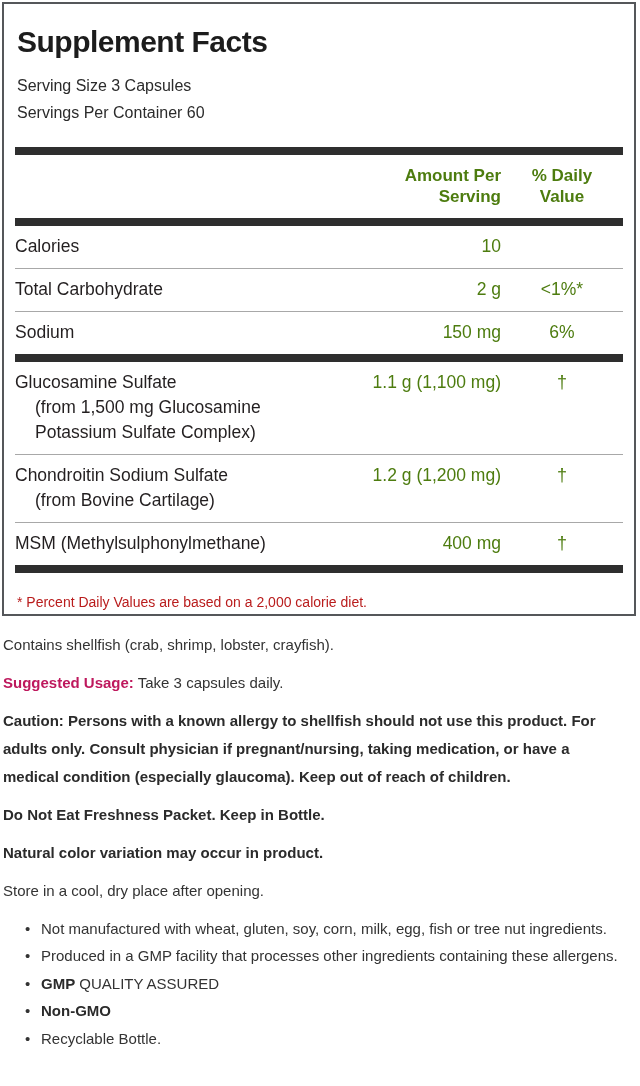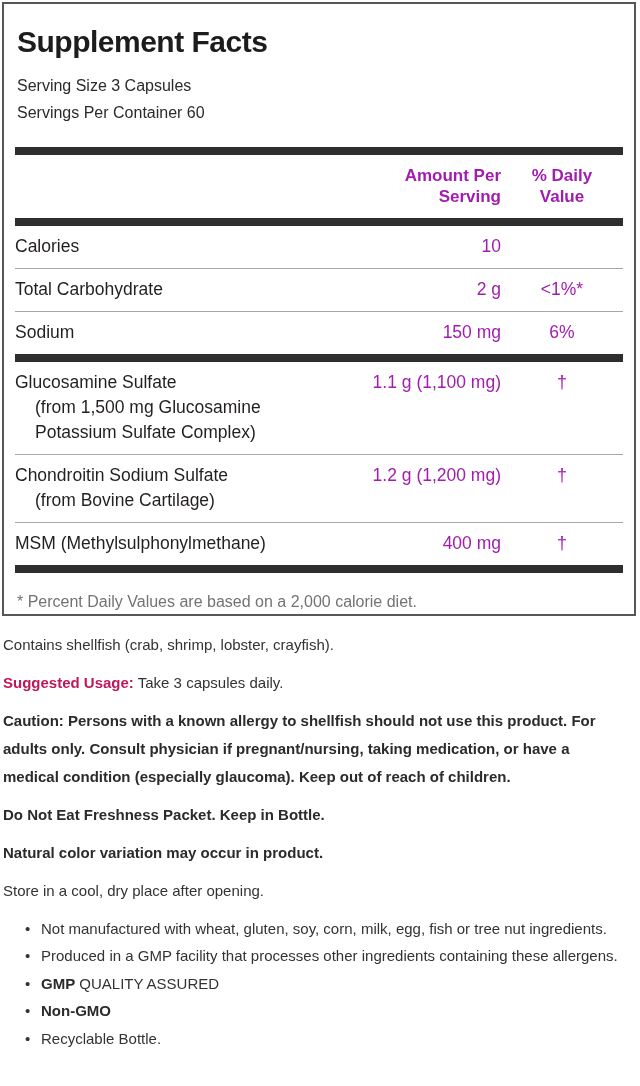--- a/index.html
+++ b/index.html
@@ -35,7 +35,7 @@
   .nrow + .nrow{border-top:1px solid #a8a8a8;}
   .nname{color:#231f20;}
   .nsub{padding-left:20px;color:#231f20;}
-  .cell-amount,.cell-dv{color:#a21caf;}
+  .cell-amount,.cell-dv{color:#4d7c0f;}
   .dagger{font-size:18px;}
   .footnotes{padding:6px 2px 0 2px;}
   .footnote{font-size:16px;color:#737373;margin:13px 0 9px 0;line-height:20px;}

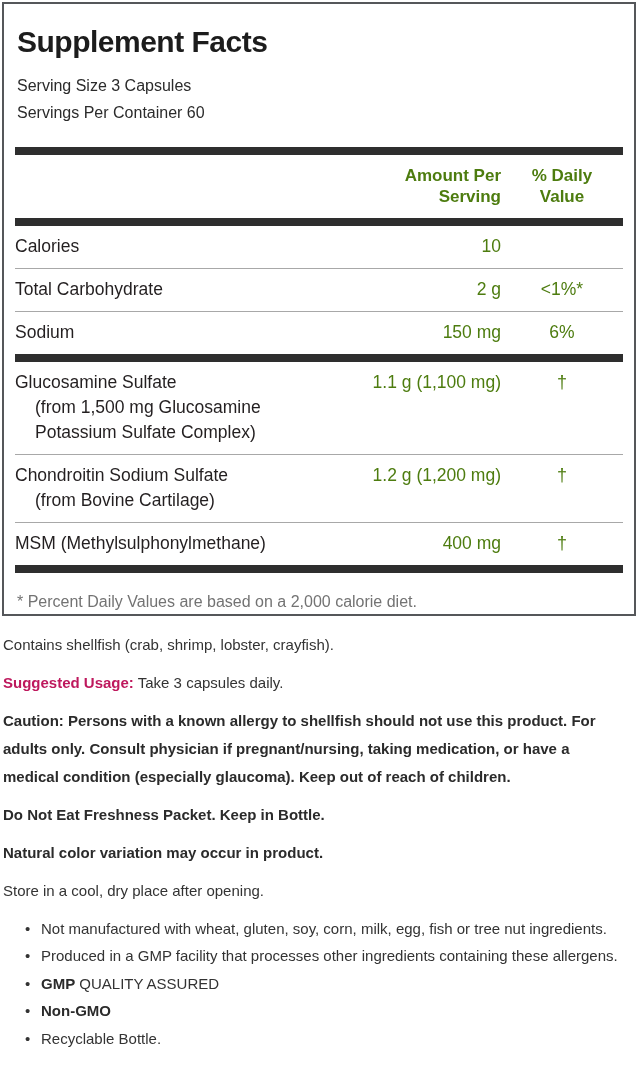--- a/index.html
+++ b/index.html
@@ -38,7 +38,7 @@
   .cell-amount,.cell-dv{color:#4d7c0f;}
   .dagger{font-size:18px;}
   .footnotes{padding:6px 2px 0 2px;}
-  .footnote{font-size:16px;color:#737373;margin:13px 0 9px 0;line-height:20px;}
+  .footnote{font-size:14px;color:#b91c1c;margin:13px 0 9px 0;line-height:20px;}
   
   .info{margin:15px 6px 0 3px;width:624px;font-size:15px;line-height:28px;color:#333;}
   .para{margin:0 0 10px 0;}

